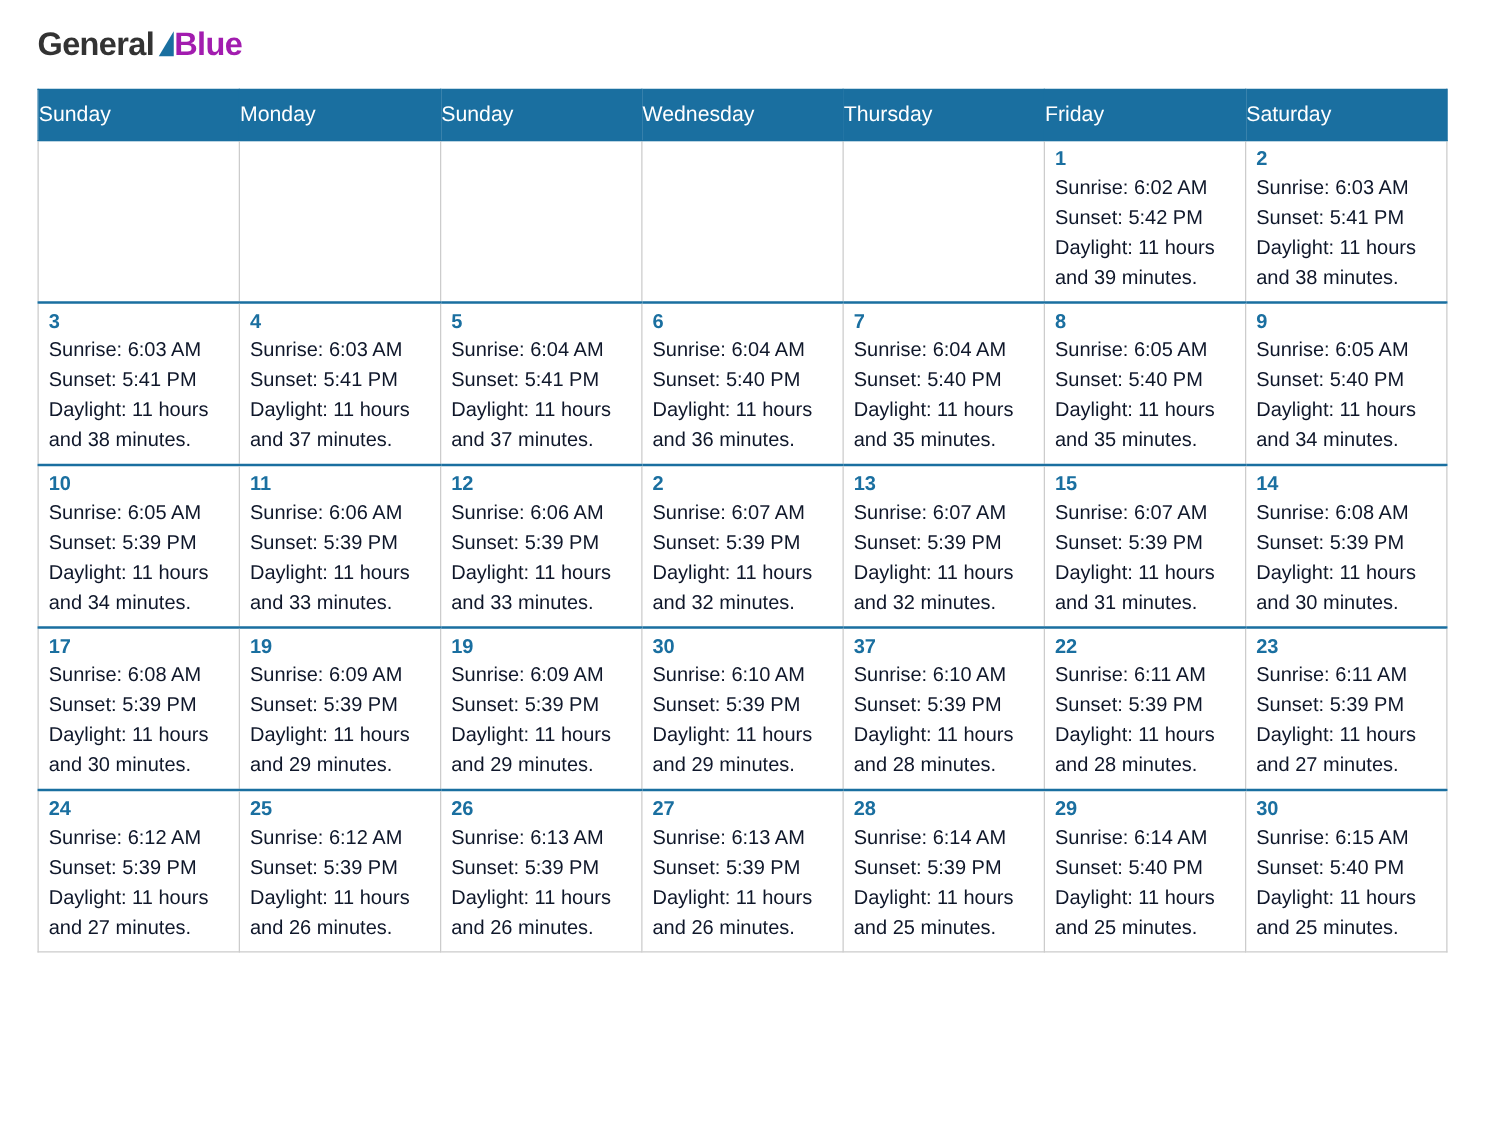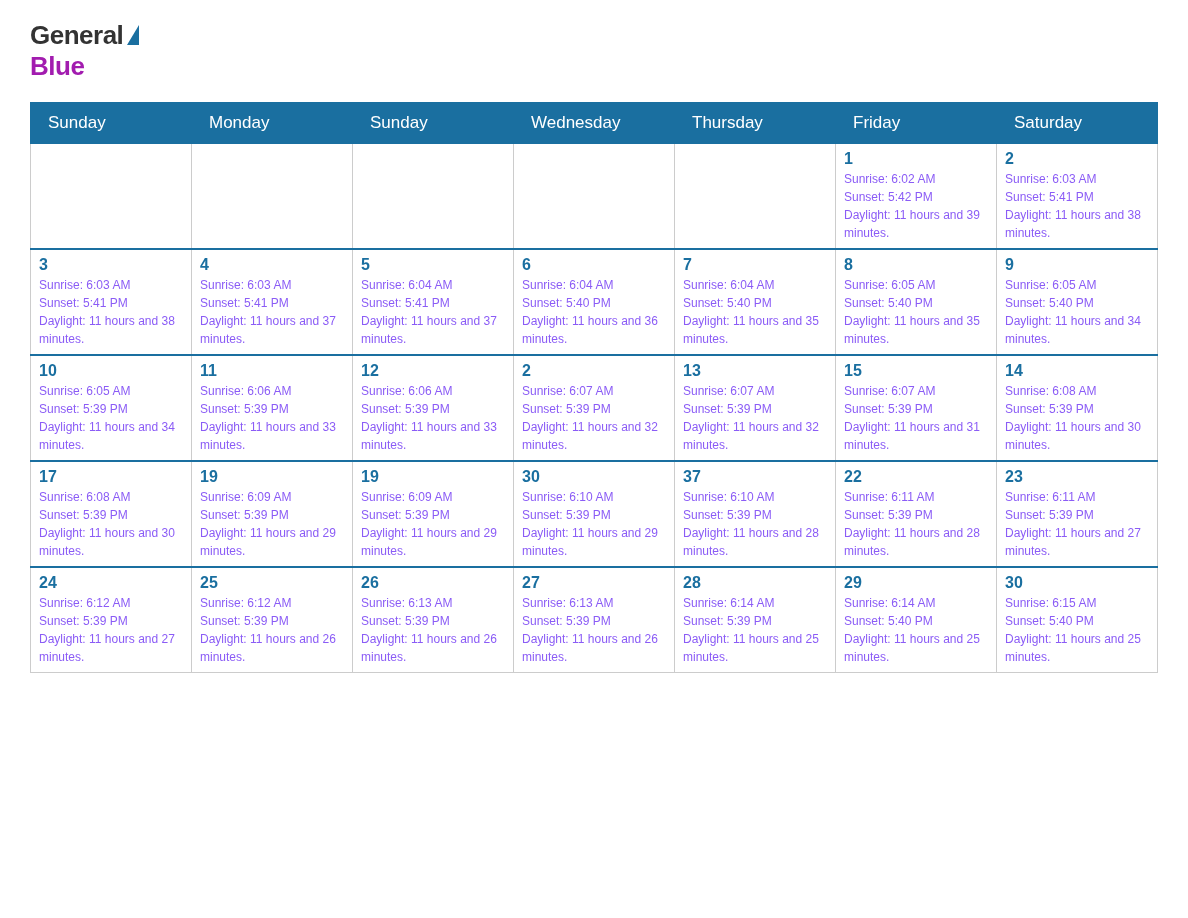--- a/index.html
+++ b/index.html
@@ -17,7 +17,7 @@
     }
     .logo-area {
       display: flex;
-      flex-direction: column;
+      flex-direction: row;
       align-items: flex-start;
     }
     .logo-text {

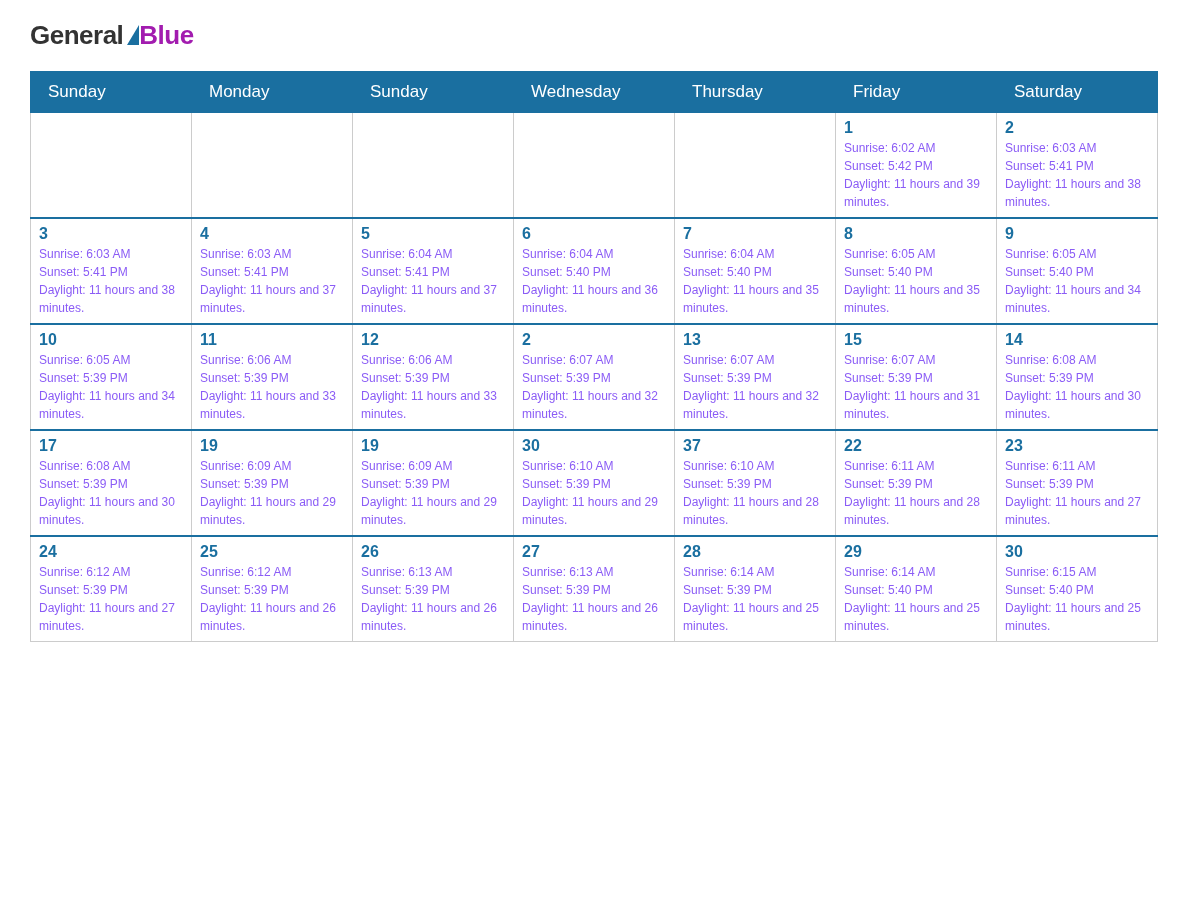--- a/index.html
+++ b/index.html
@@ -70,7 +70,7 @@
       color: #fff;
       font-size: 17px;
       font-weight: normal;
-      padding: 10px 17px;
+      padding: 10px 0;
       text-align: left;
       border: 1px solid #1a6fa0;
     }

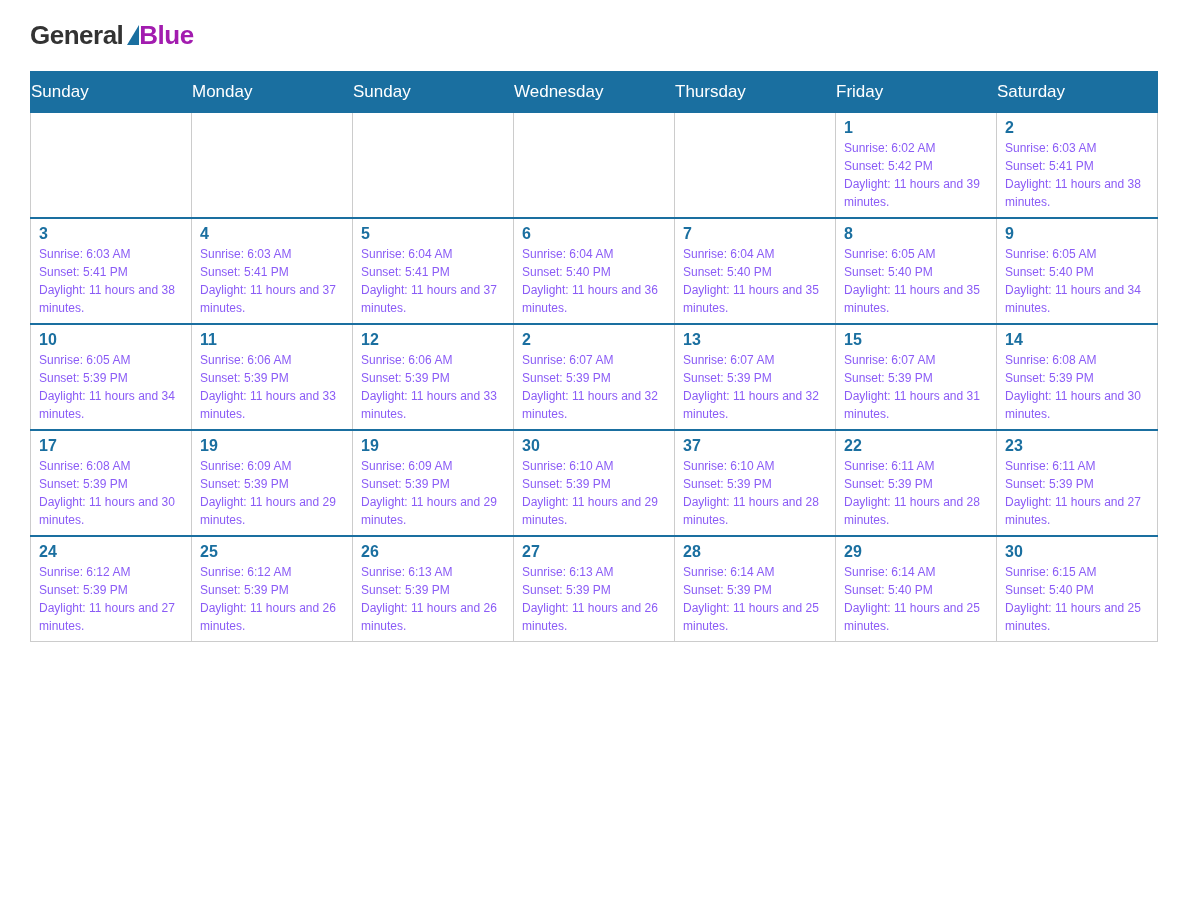--- a/index.html
+++ b/index.html
@@ -92,9 +92,9 @@
       margin-bottom: 2px;
     }
     .day-info {
-      font-size: 12px;
+      font-size: 16px;
       line-height: 1.5;
-      color: #8b5cf6;
+      color: #0f172a;
     }
     .row-divider td {
       border-top: 2px solid #1a6fa0;

